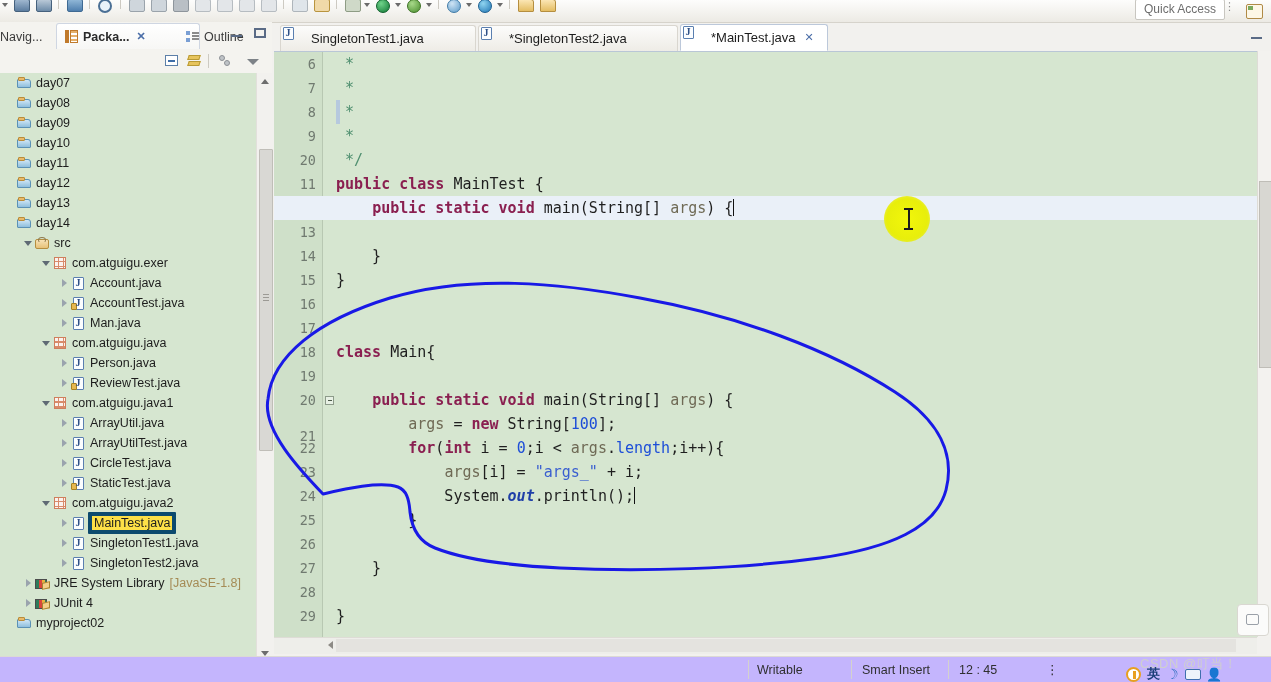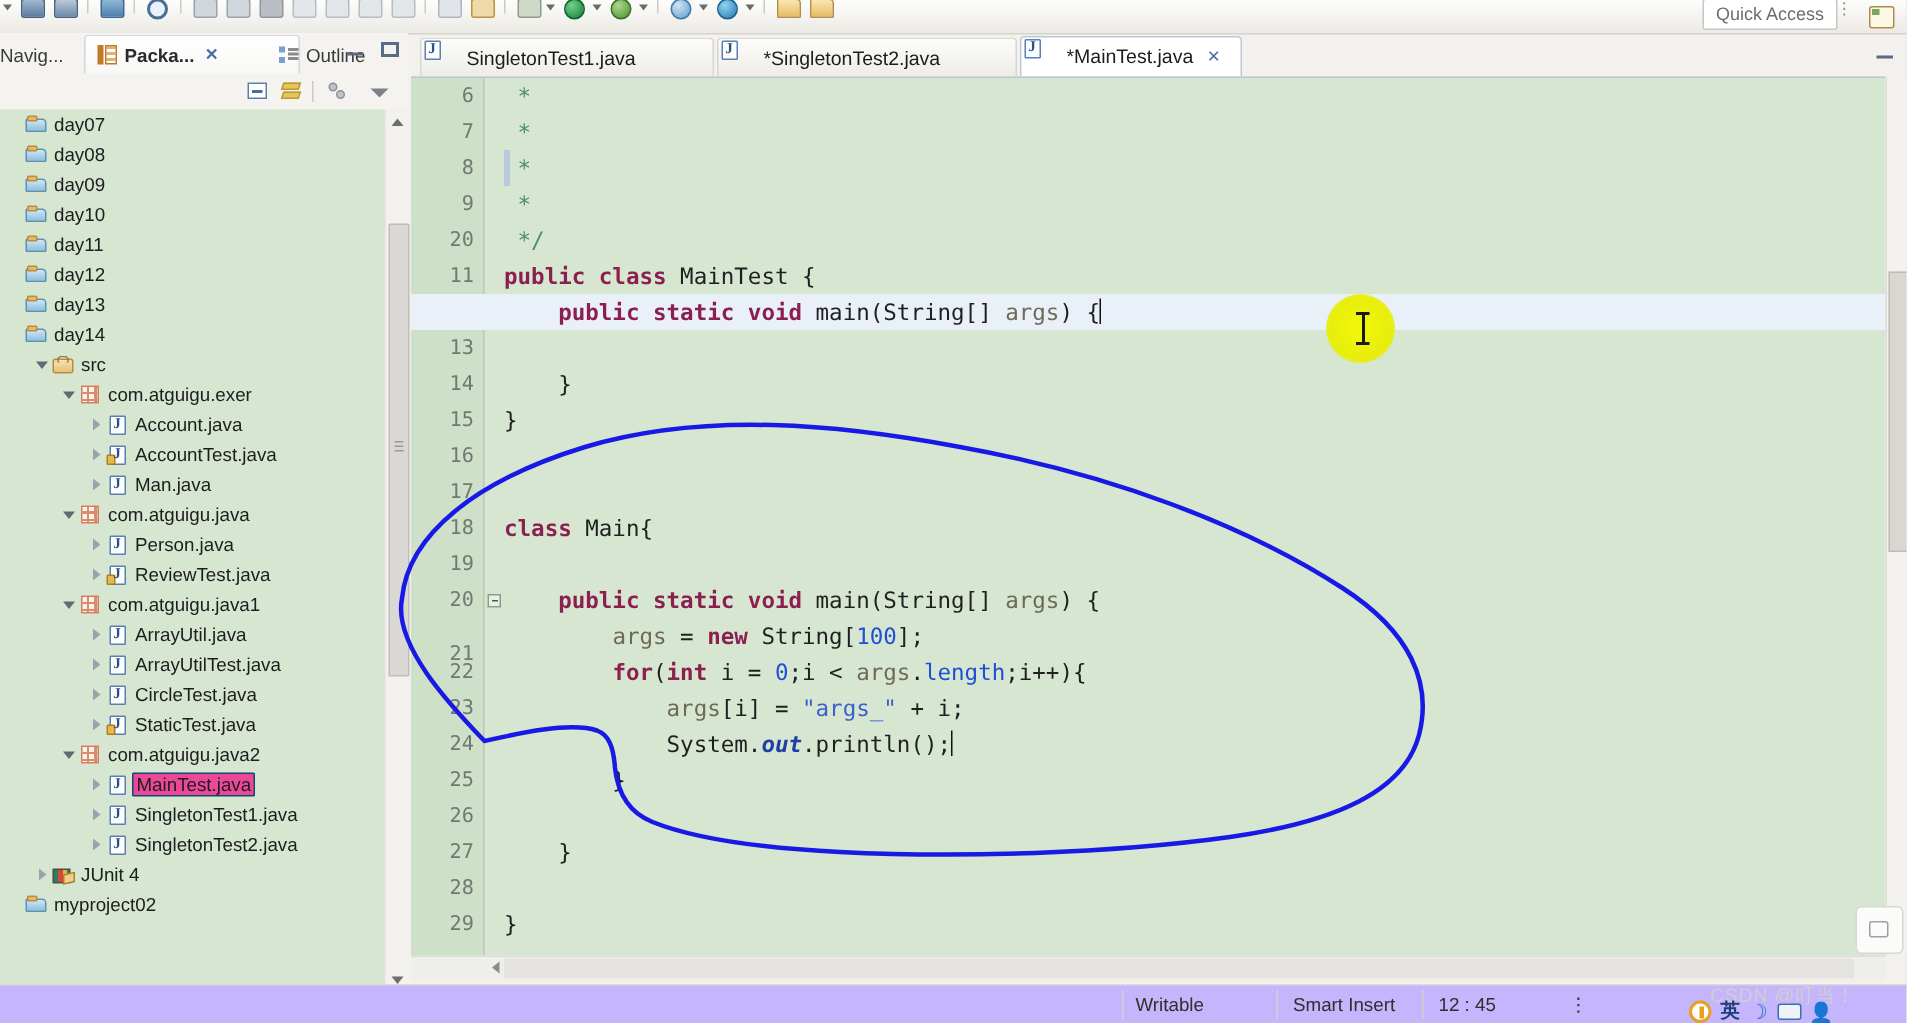--- a/index.html
+++ b/index.html
@@ -89,7 +89,7 @@
     background:#d6e6d0;overflow:hidden;
   }
   .trow{height:20px;display:flex;align-items:center;white-space:nowrap;font-size:12.5px;color:#1d1d1d;}
-  .trow.selected .tlabel{background:#ec4899;border:1px solid #0c4a6e;padding:0 2px;margin:0 -2px;border-radius:1px;}
+  .trow.selected .tlabel{background:#fde047;border:4px solid #0c4a6e;padding:0 2px;margin:0 -2px;border-radius:1px;}
   .tw{display:inline-block;width:13px;flex:0 0 auto;position:relative;height:20px;}
   .tw.closed::after{content:"";position:absolute;left:4px;top:6px;border-top:4px solid transparent;border-bottom:4px solid transparent;border-left:5px solid transparent;border-left-color:#9aa3ad;}
   .tw.open::after{content:"";position:absolute;left:2px;top:8px;border-left:4px solid transparent;border-right:4px solid transparent;border-top:5px solid #5f6a74;}

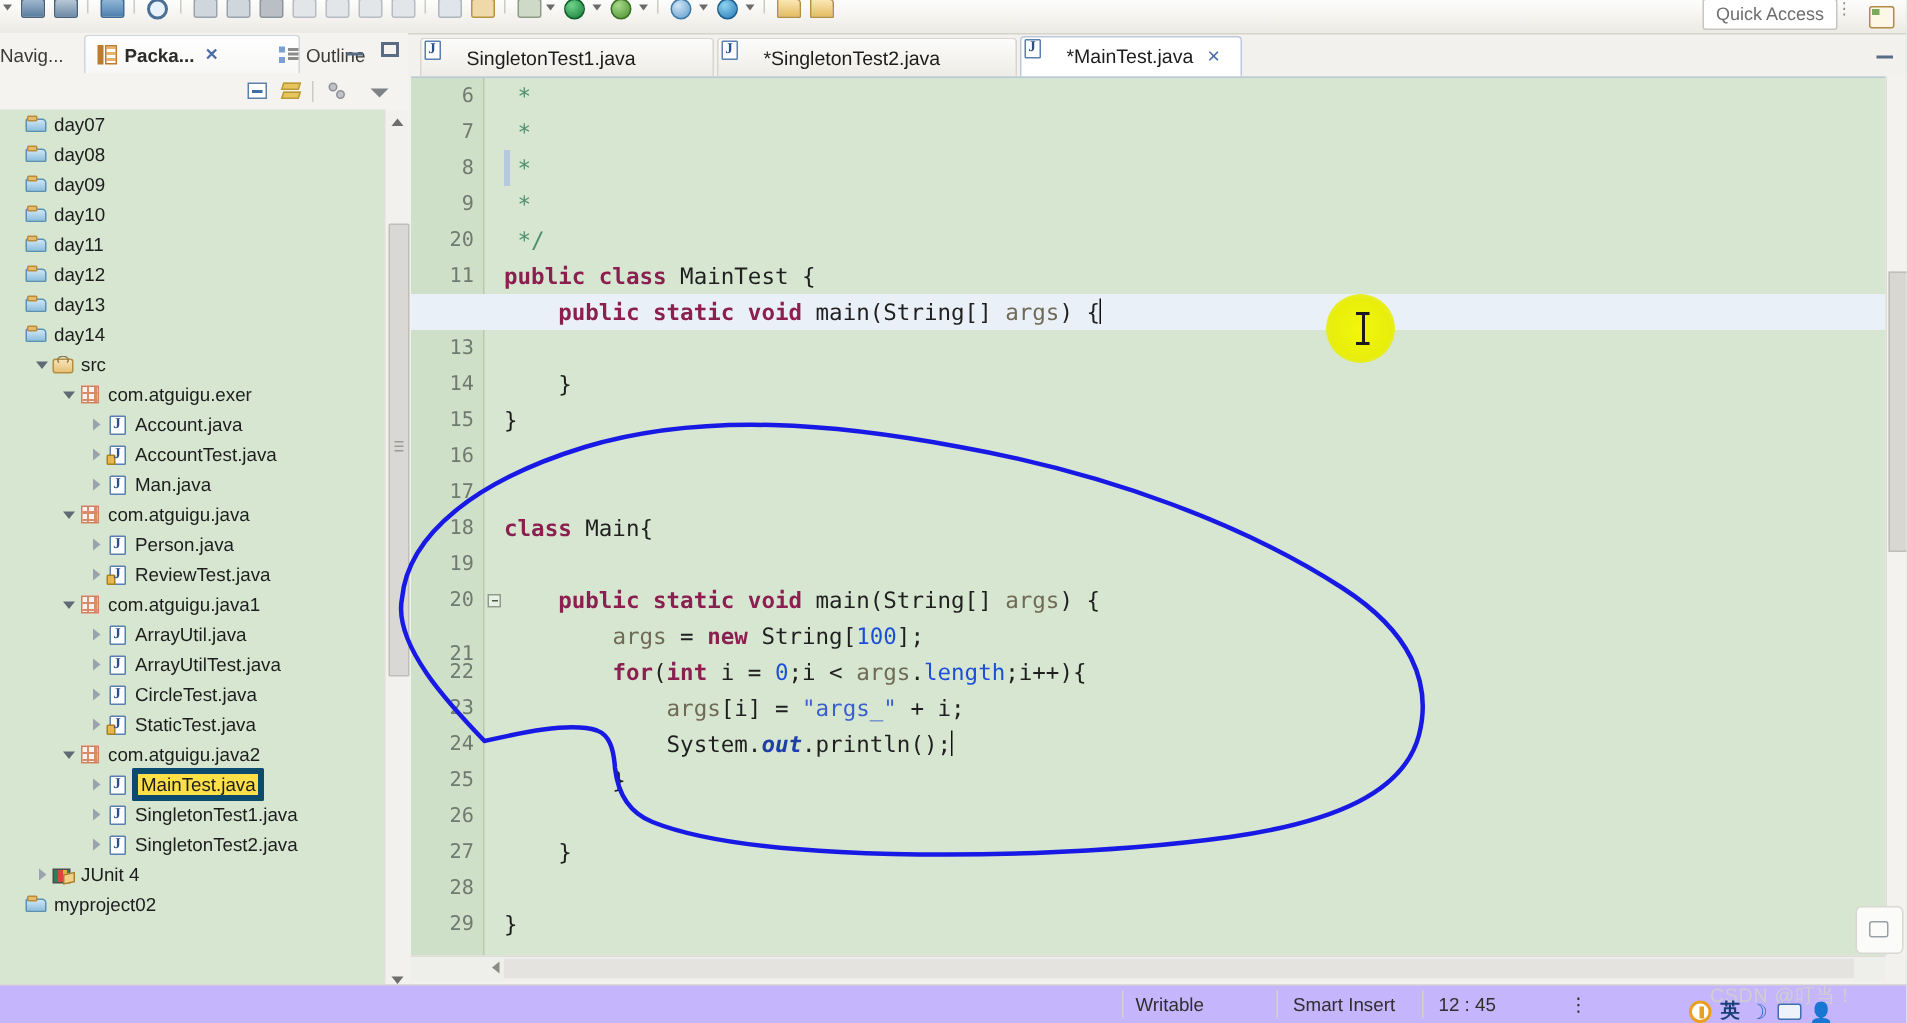--- a/index.html
+++ b/index.html
@@ -512,6 +512,13 @@
         <span class="tw closed"></span>
         <span class="ticon ic-java"></span>
         <span class="tlabel">SingletonTest2.java</span>
+      </div>
+      <div class="trow">
+        <span class="tgap" style="width: 22px;"></span>
+        <span class="tw closed"></span>
+        <span class="ticon ic-lib"></span>
+        <span class="tlabel">JRE System Library</span>
+        <span class="tsub">[JavaSE-1.8]</span>
       </div>
       <div class="trow">
         <span class="tgap" style="width: 22px;"></span>

